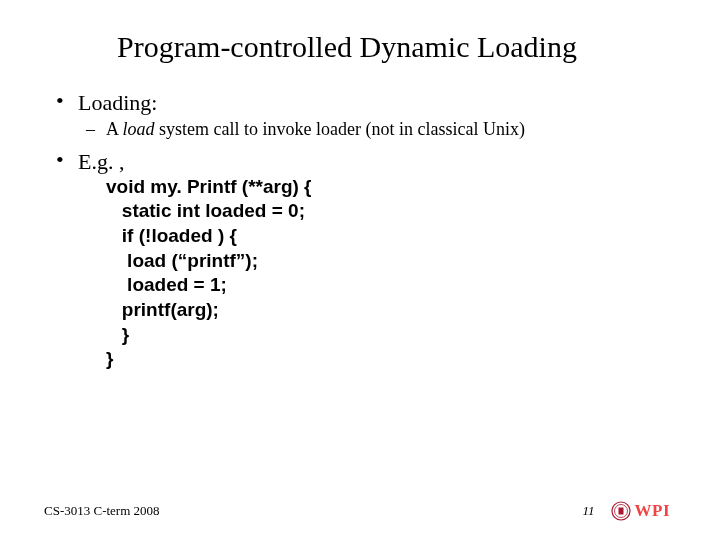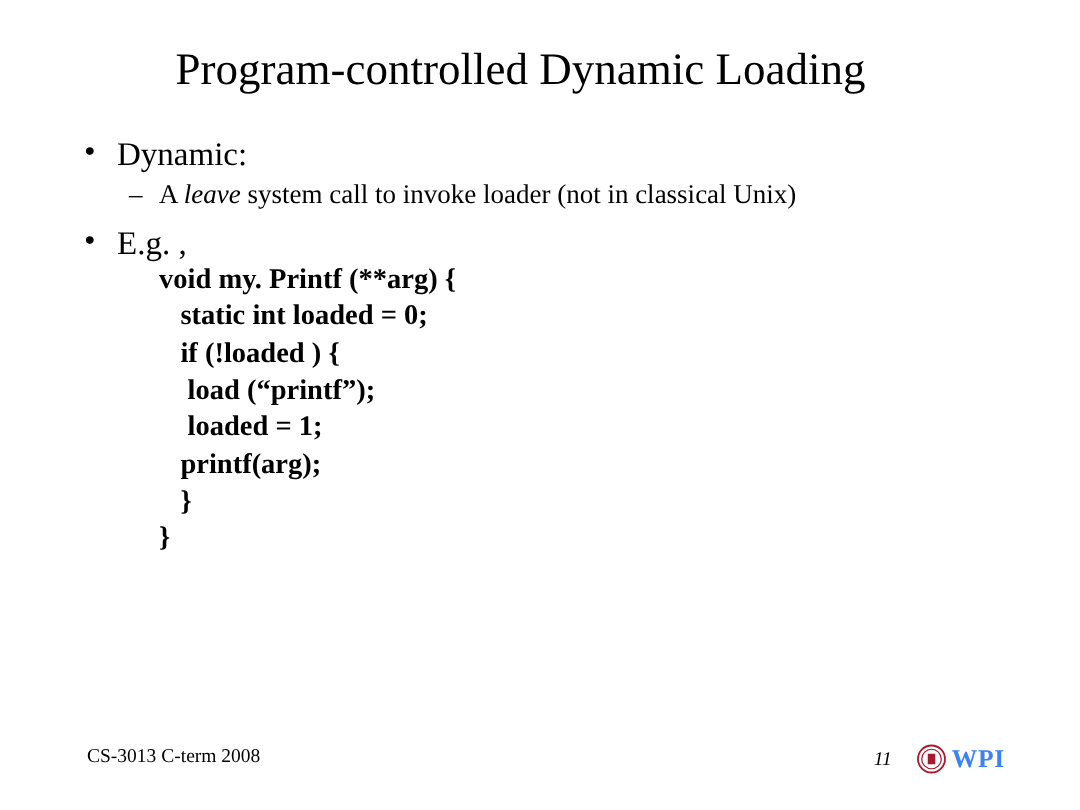--- a/index.html
+++ b/index.html
@@ -122,7 +122,7 @@
 
   <ul class="top">
     <li>
-      <span>Dynamic:</span>
+      <span>Loading:</span>
       <ul class="sub">
         <li>
           <span>A </span><span class="italic">leave</span><span> system call to invoke loader (not in classical Unix)</span>

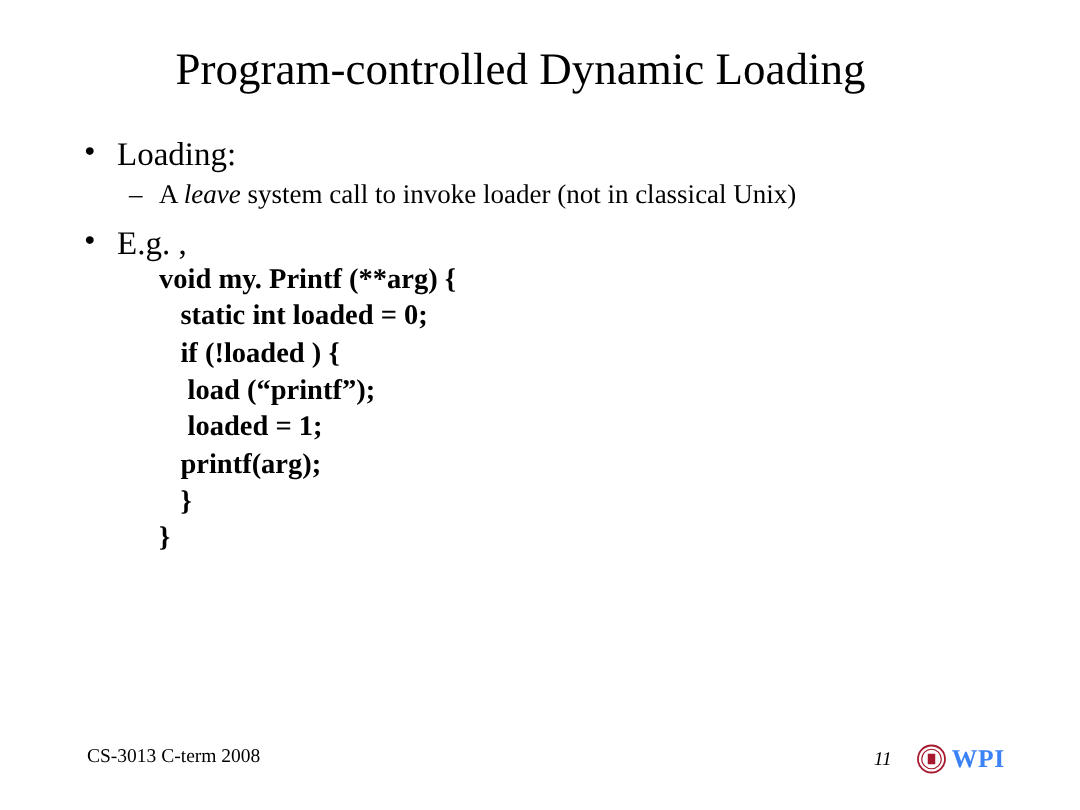--- a/index.html
+++ b/index.html
@@ -125,7 +125,7 @@
       <span>Loading:</span>
       <ul class="sub">
         <li>
-          <span>A </span><span class="italic">leave</span><span> system call to invoke loader (not in classical Unix)</span>
+          <span>A </span><span class="italic">load</span><span> system call to invoke loader (not in classical Unix)</span>
         </li>
       </ul>
     </li>

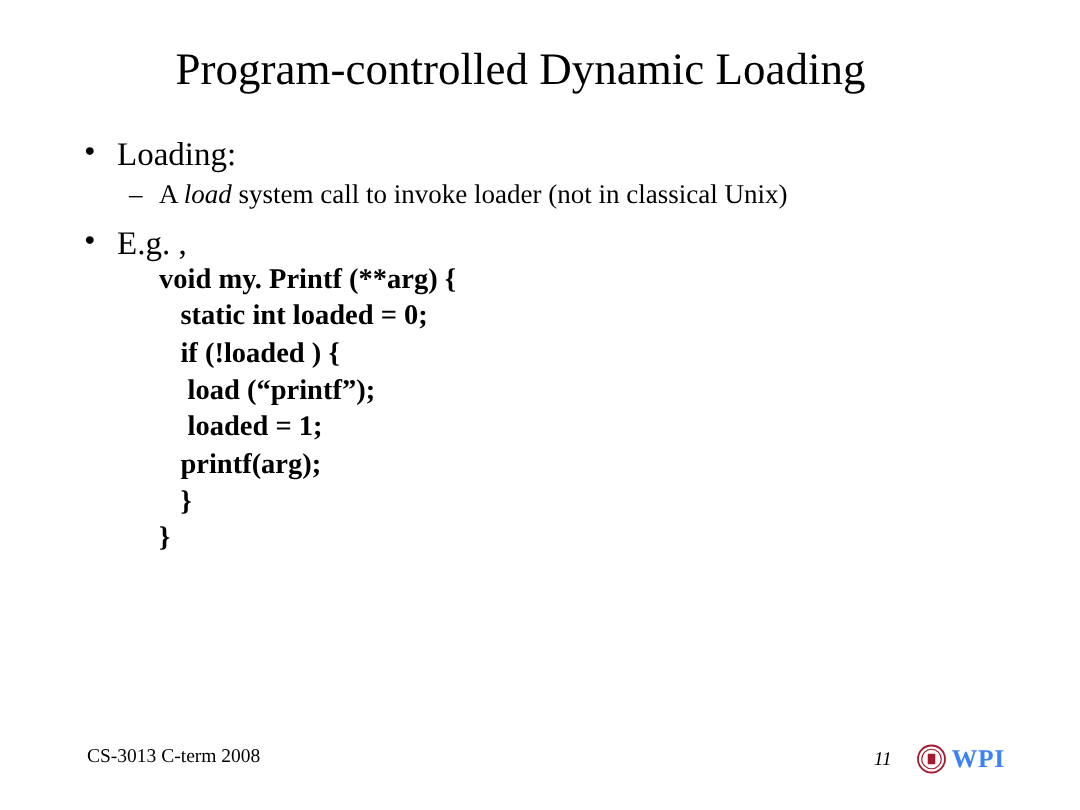--- a/index.html
+++ b/index.html
@@ -63,7 +63,7 @@
   }
   .italic { font-style: italic; }
   .code-block {
-    font-family: Liberation Serif, serif;
+    font-family: Liberation Sans, sans-serif;
     font-weight: bold;
     font-size: 19px;
     line-height: 1.3;

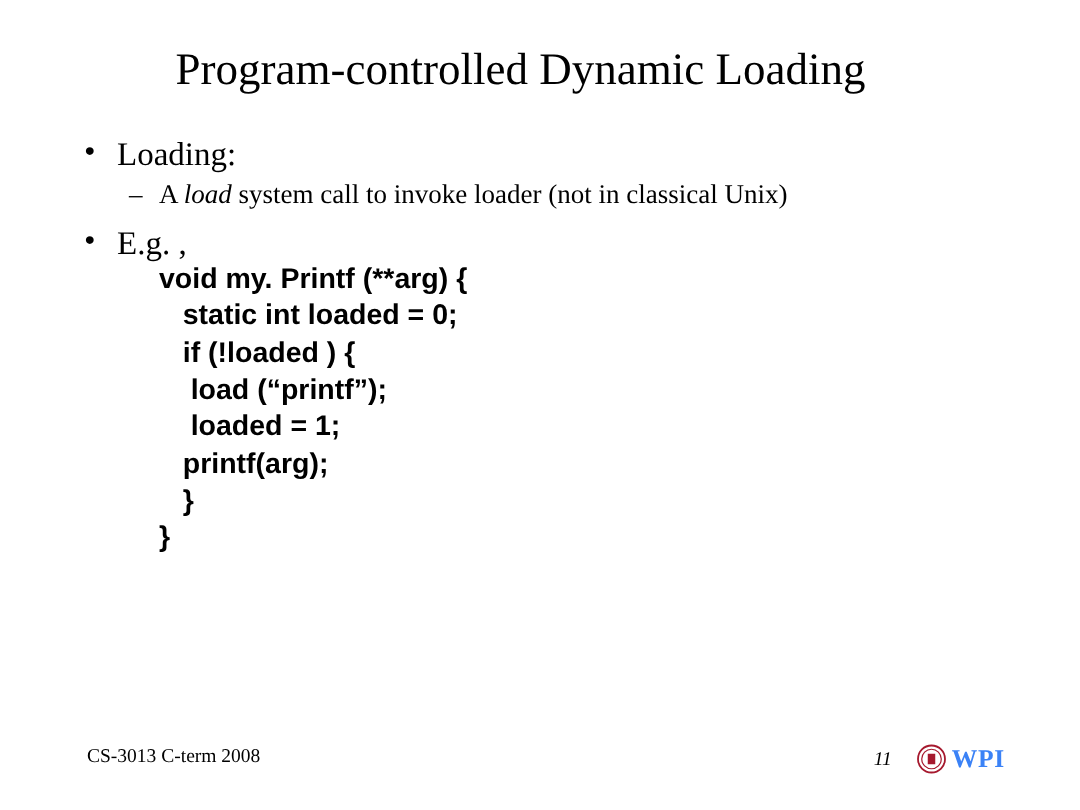--- a/index.html
+++ b/index.html
@@ -73,11 +73,12 @@
   .footer {
     position: absolute;
     bottom: 14px;
-    left: 58px;
+    left: 44px;
     right: 50px;
     height: 30px;
     font-size: 13px;
     display: flex;
+    align-items: center;
   }
   .footer-left {
     flex: 0 0 auto;

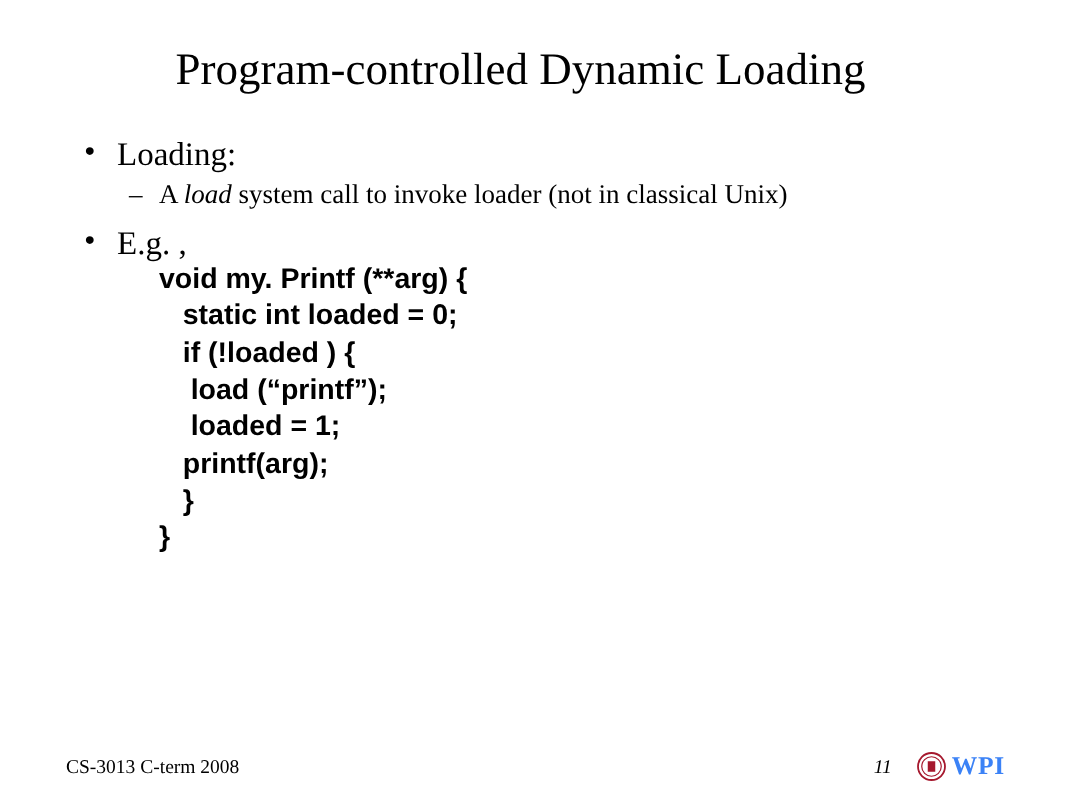--- a/index.html
+++ b/index.html
@@ -110,7 +110,7 @@
     font-family: Georgia, "Times New Roman", serif;
     font-weight: bold;
     font-size: 17px;
-    color: #3b82f6;
+    color: #ef4444;
     letter-spacing: 0.5px;
   }
 </style>

